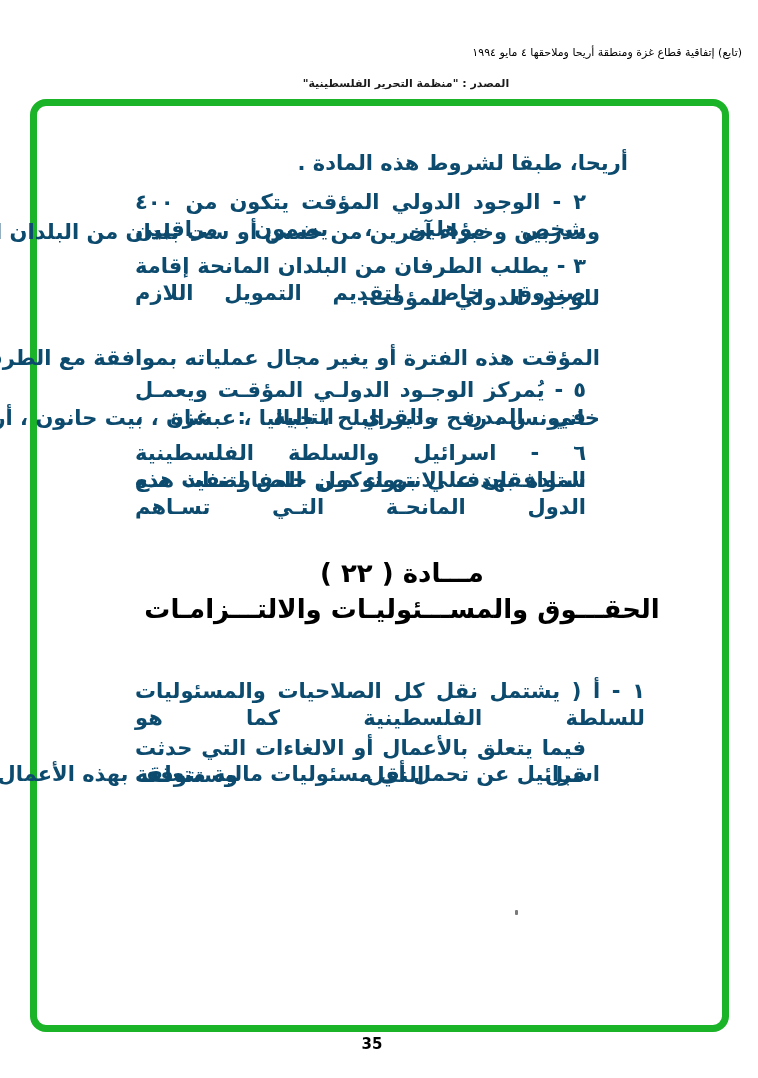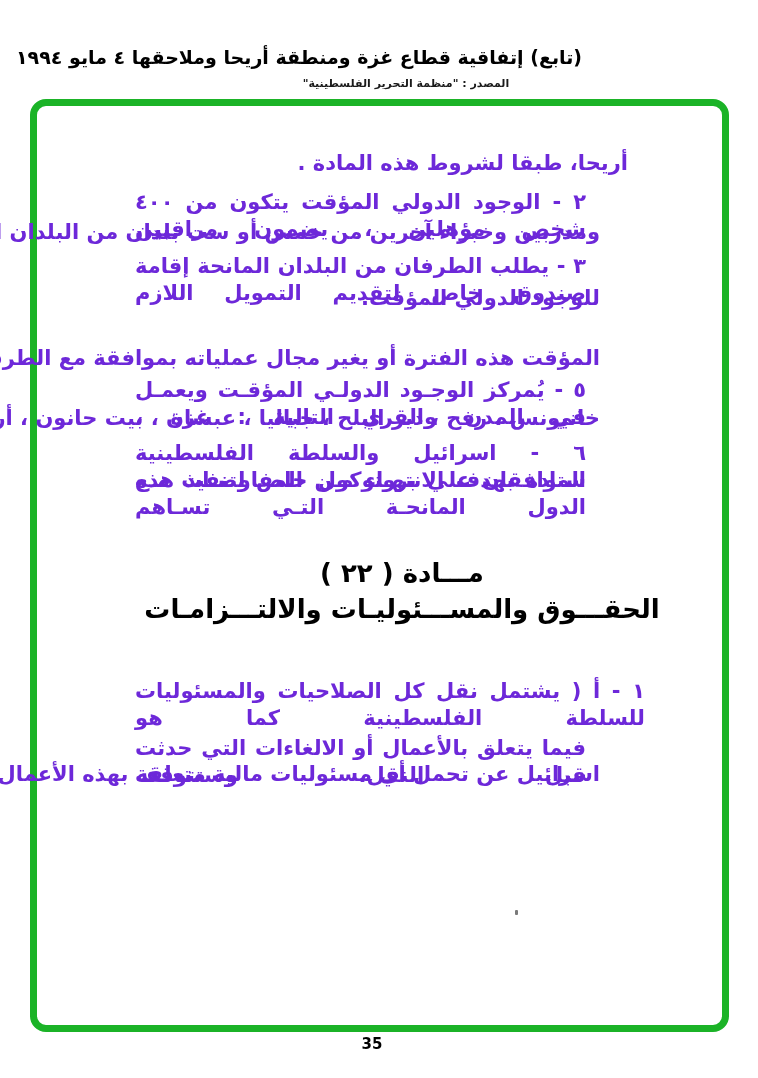--- a/index.html
+++ b/index.html
@@ -14,8 +14,8 @@
   
   .hdr-title{
     position:absolute;top:46px;left:16px;width:726px;
-    direction:rtl;text-align:left;
-    font-size:19px;font-weight:700;letter-spacing:0.2px;
+    direction:rtl;text-align:right;
+    font-size:11px;font-weight:400;letter-spacing:0.2px;
   }
   .hdr-source{
     position:absolute;top:77px;left:56px;width:700px;

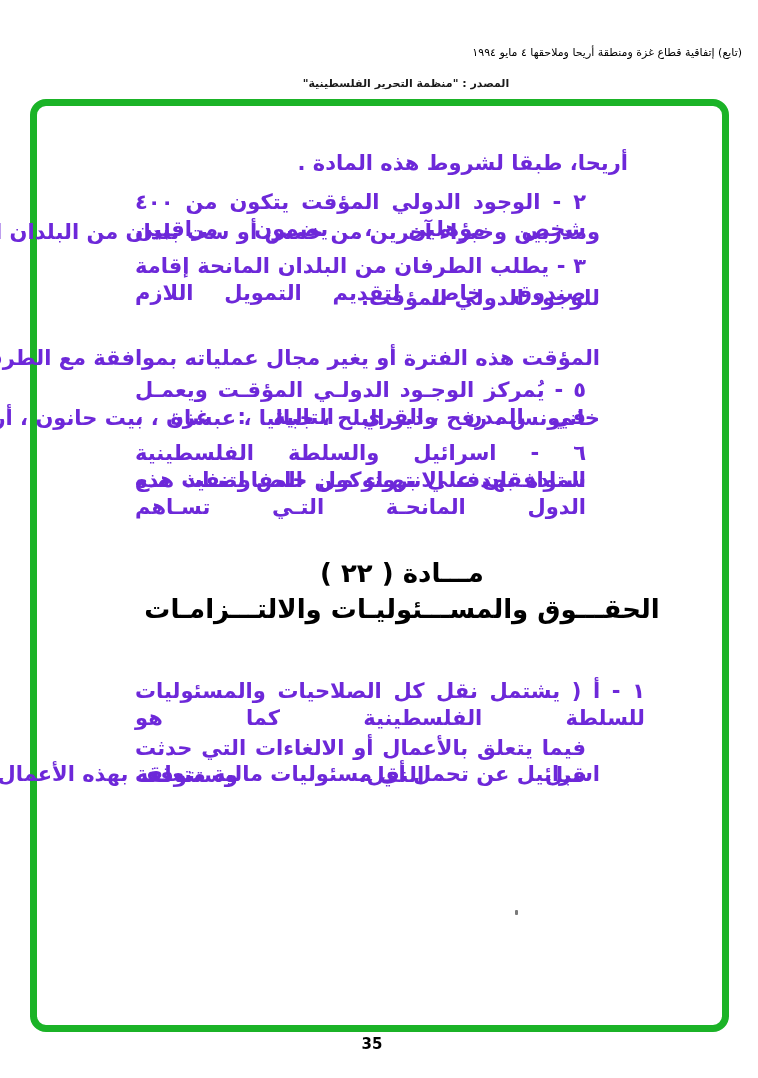--- a/index.html
+++ b/index.html
@@ -37,7 +37,7 @@
     direction:rtl;
     font-size:21px;font-weight:700;
     line-height:27px;height:28px;
-    color:#6d28d9;
+    color:#0c4a6e;
   }
   .jl{left:135px;right:172px;text-align:justify;text-align-last:justify;text-justify:inter-word;}
   .rl{right:158px;text-align:right;white-space:nowrap;}

